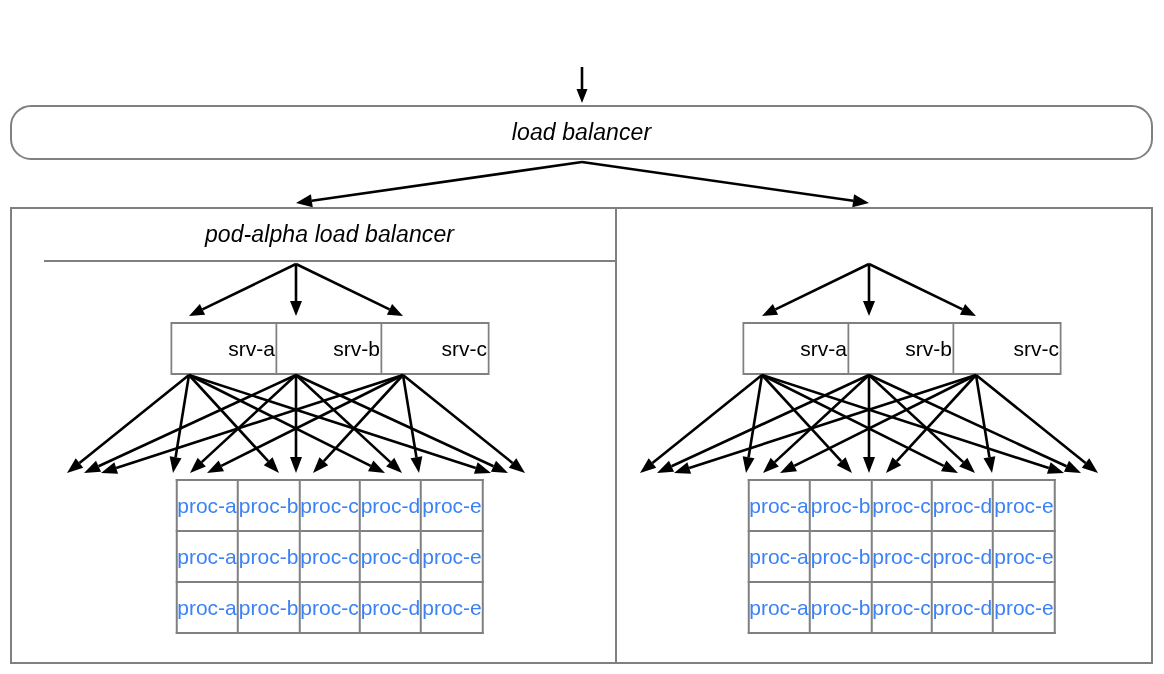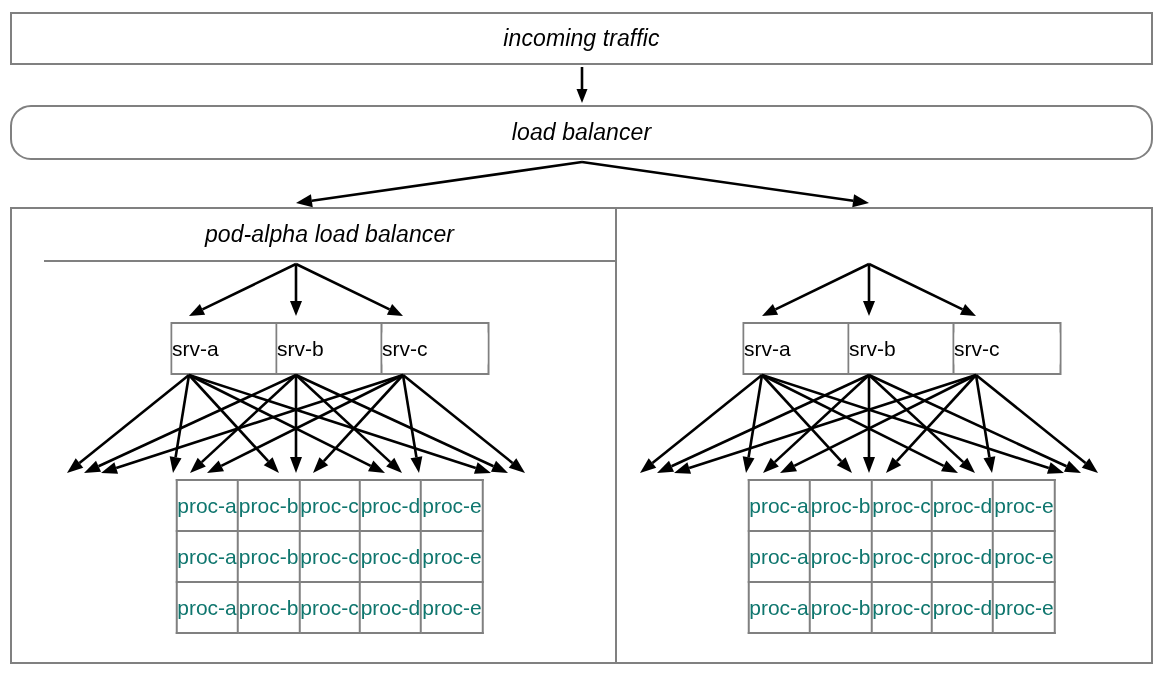--- a/index.html
+++ b/index.html
@@ -131,9 +131,6 @@
 
 <div id="stage">
 
-  <div class="box" id="incoming-traffic-box">
-    <span class="lbl-italic">incoming traffic</span>
-  </div>
 
   <div class="box" id="load-balancer-box">
     <span class="lbl-italic">load balancer</span>

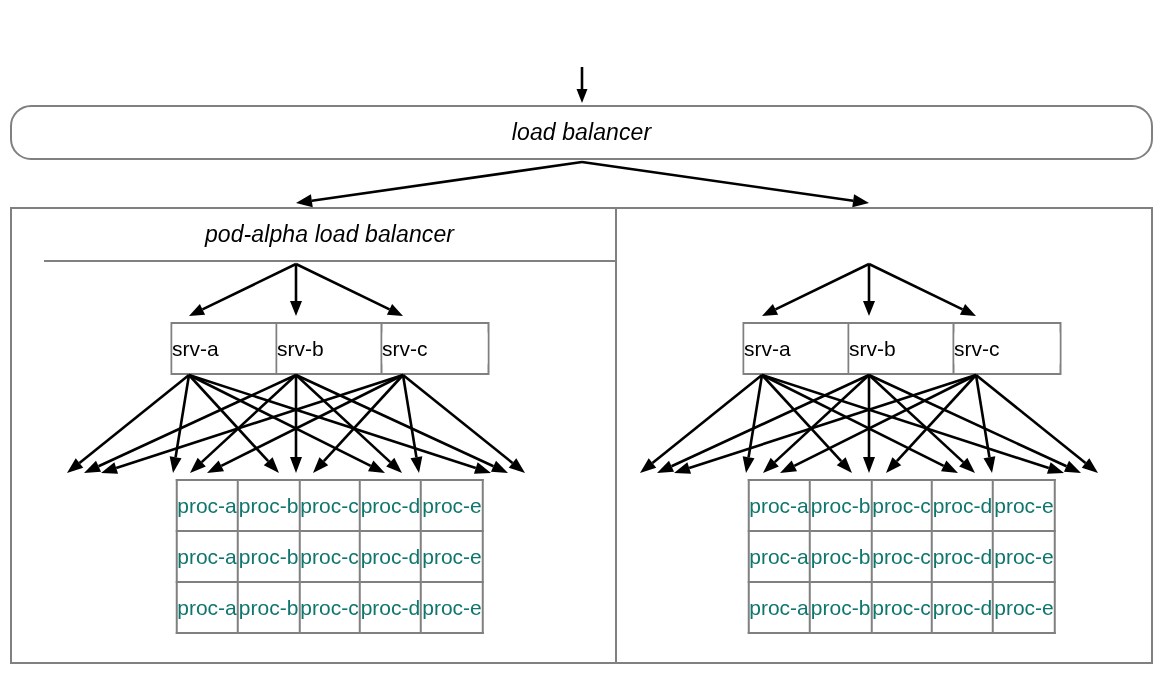--- a/index.html
+++ b/index.html
@@ -87,7 +87,7 @@
     height:49px;
     display:flex;
     align-items:center;
-    justify-content:flex-start;
+    justify-content:flex-end;
     border-right:2px solid #808080;
     background:#ffffff;
   }

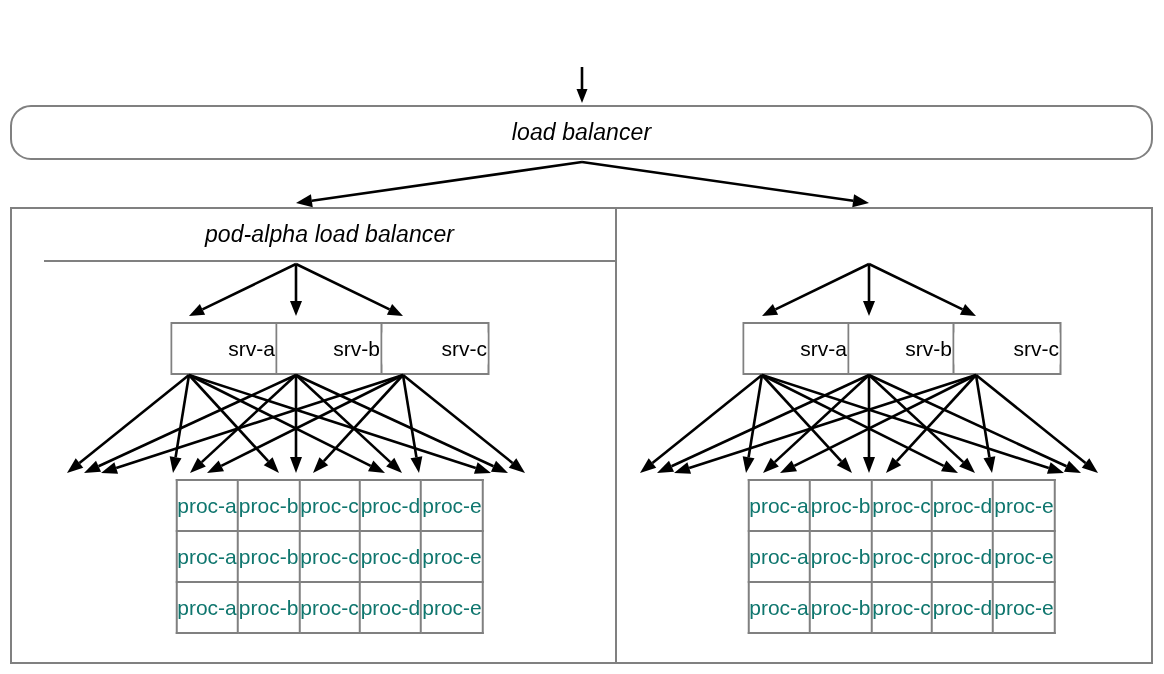--- a/index.html
+++ b/index.html
@@ -91,7 +91,7 @@
     border-right:2px solid #808080;
     background:#ffffff;
   }
-  .srv-cell:last-child{border-right:none;border-radius:11px;}
+  .srv-cell:last-child{border-right:none;}
 
   
   .proc-table{

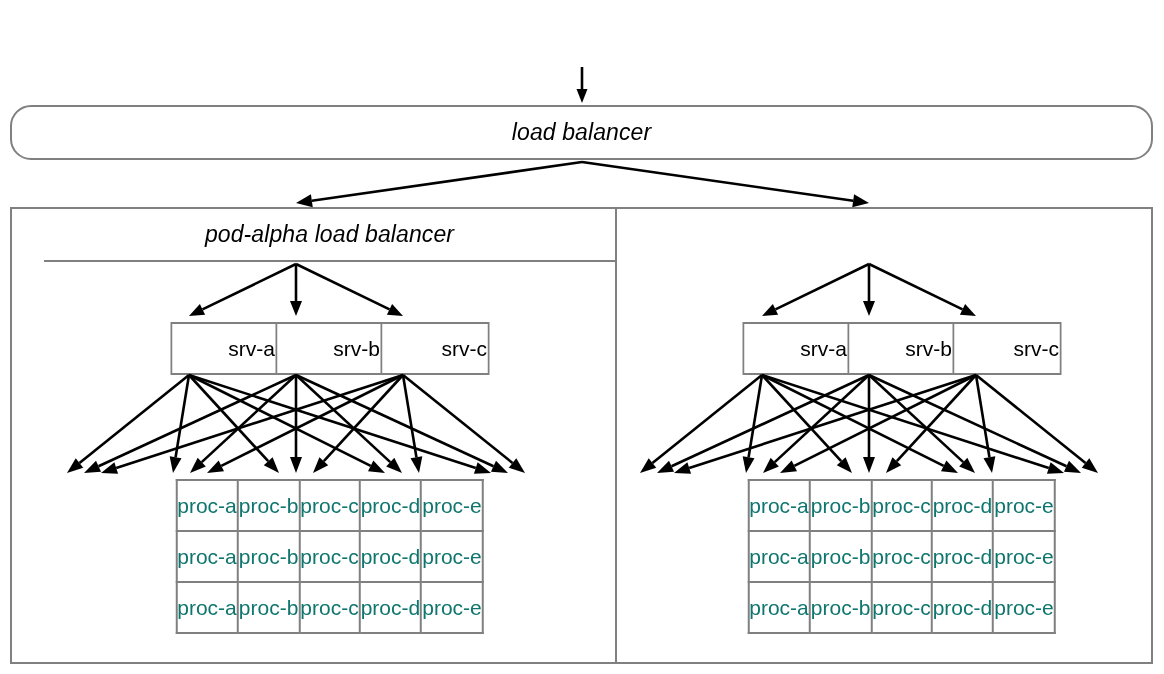--- a/index.html
+++ b/index.html
@@ -111,7 +111,7 @@
     text-align:center;
     vertical-align:middle;
     font-size:21px;
-    color:#0f766e;
+    color:#3b82f6;
     white-space:nowrap;
     padding:0;
   }

